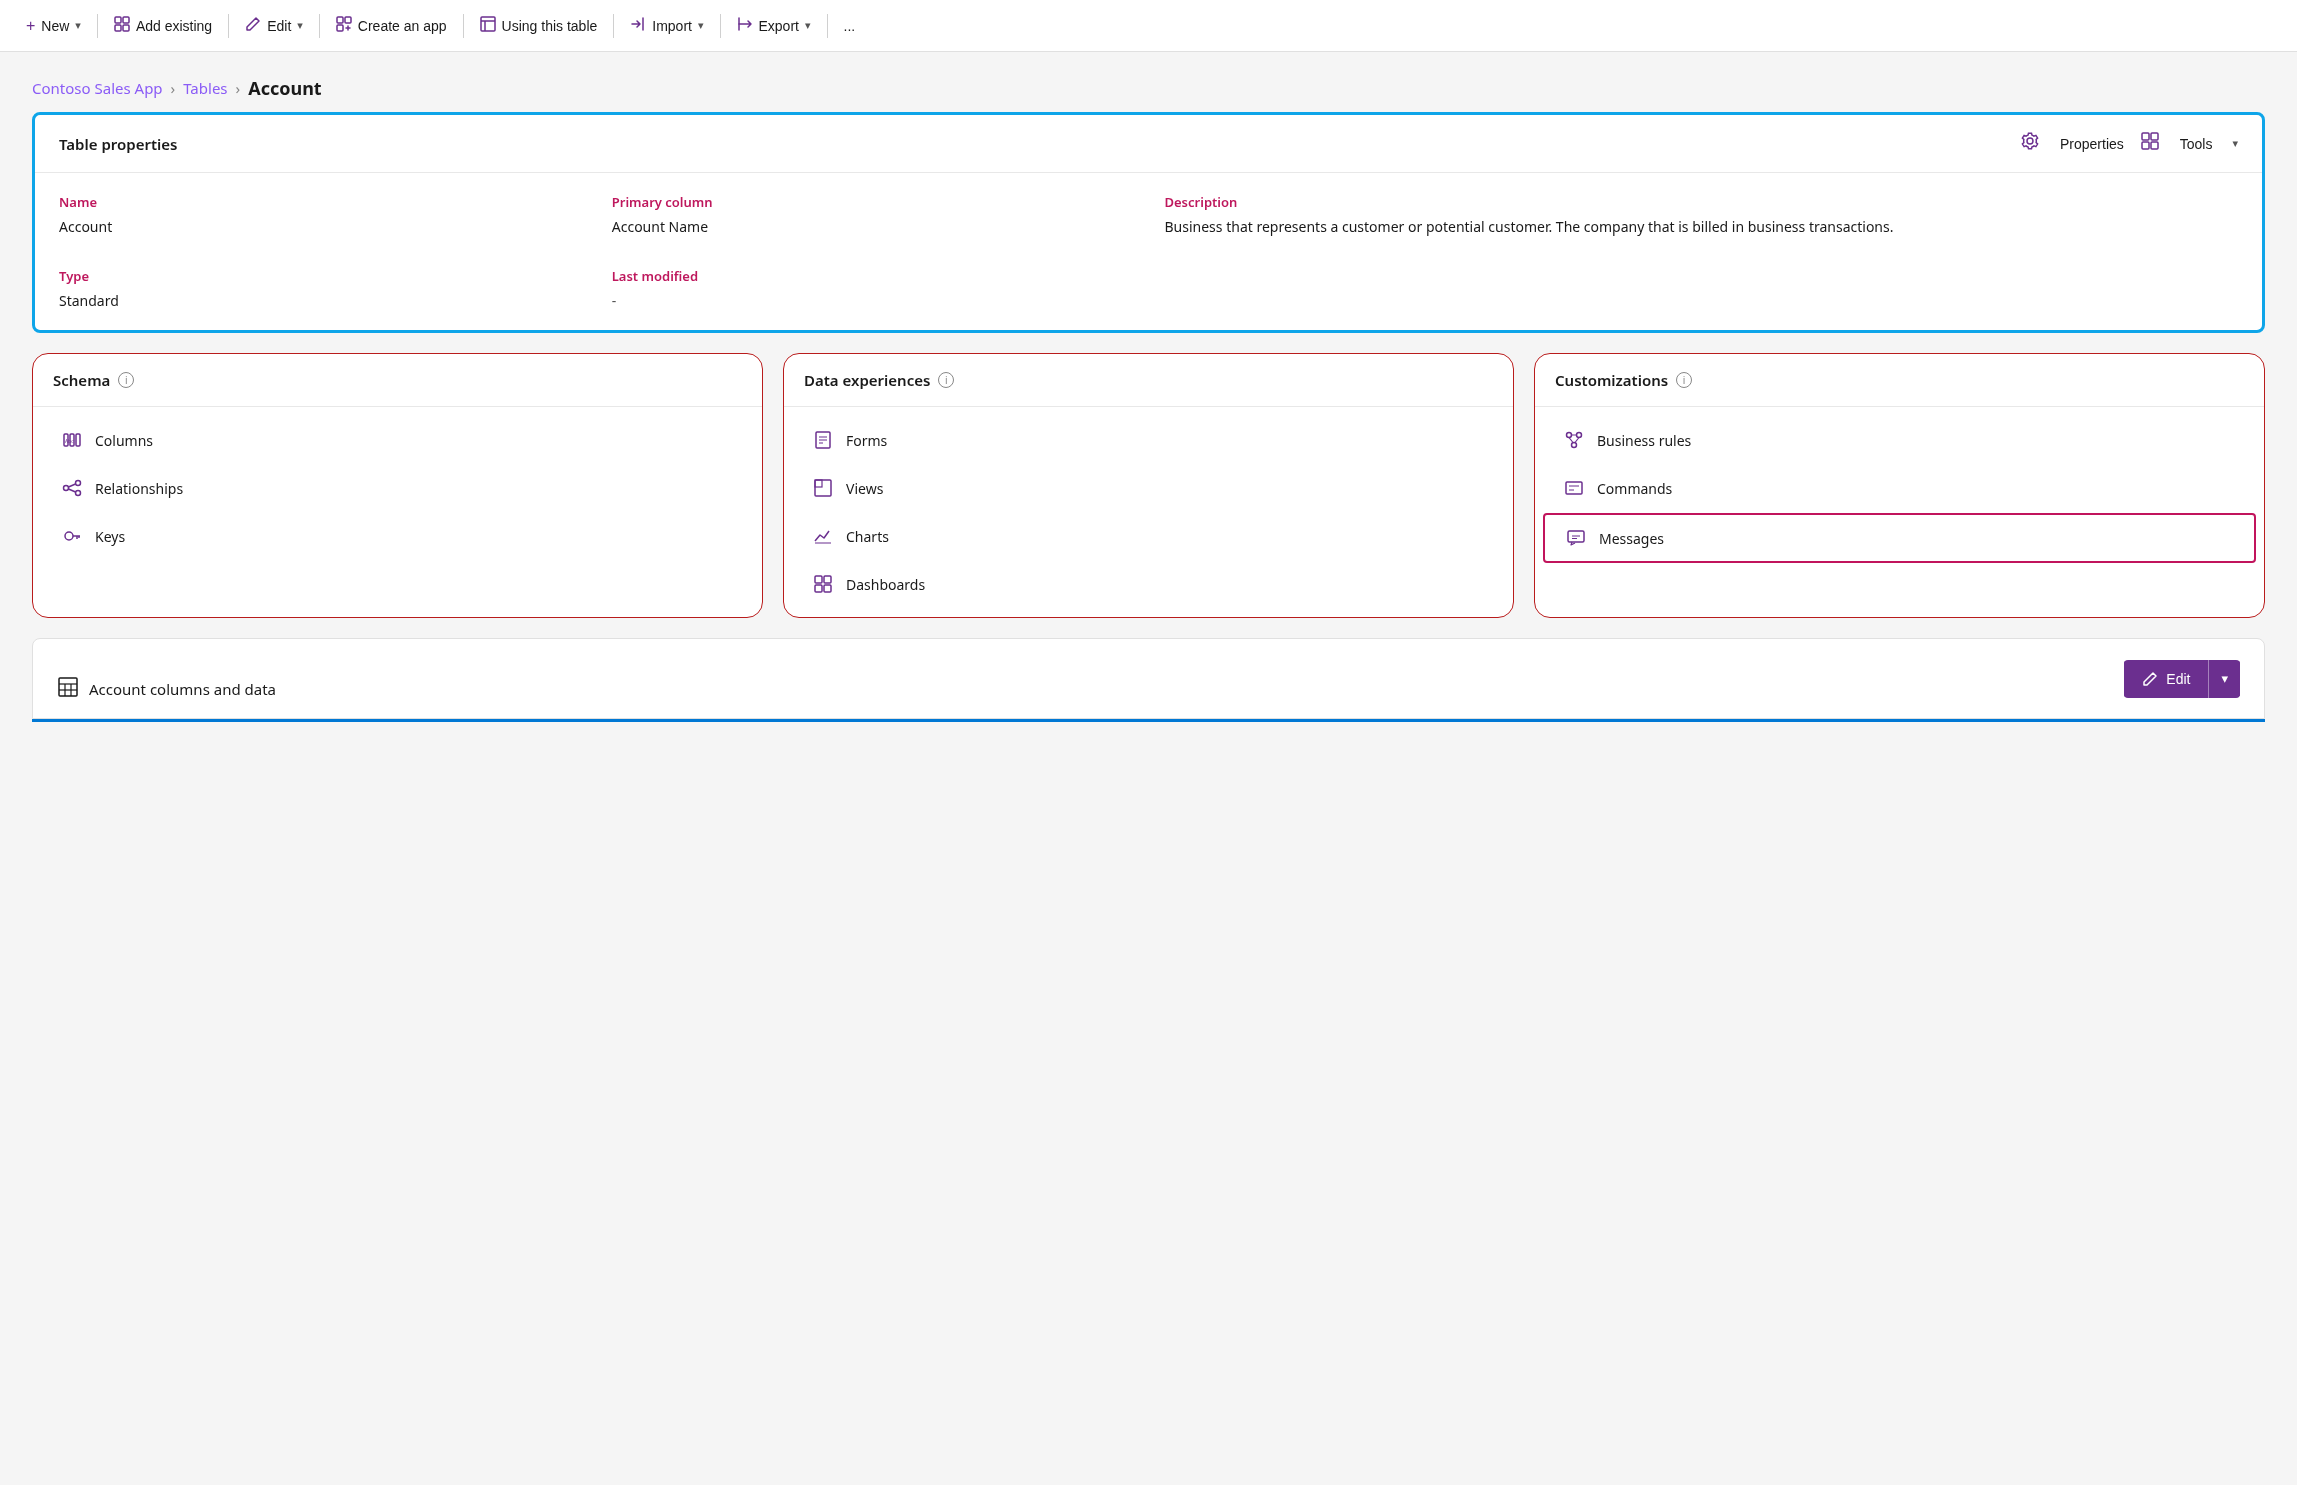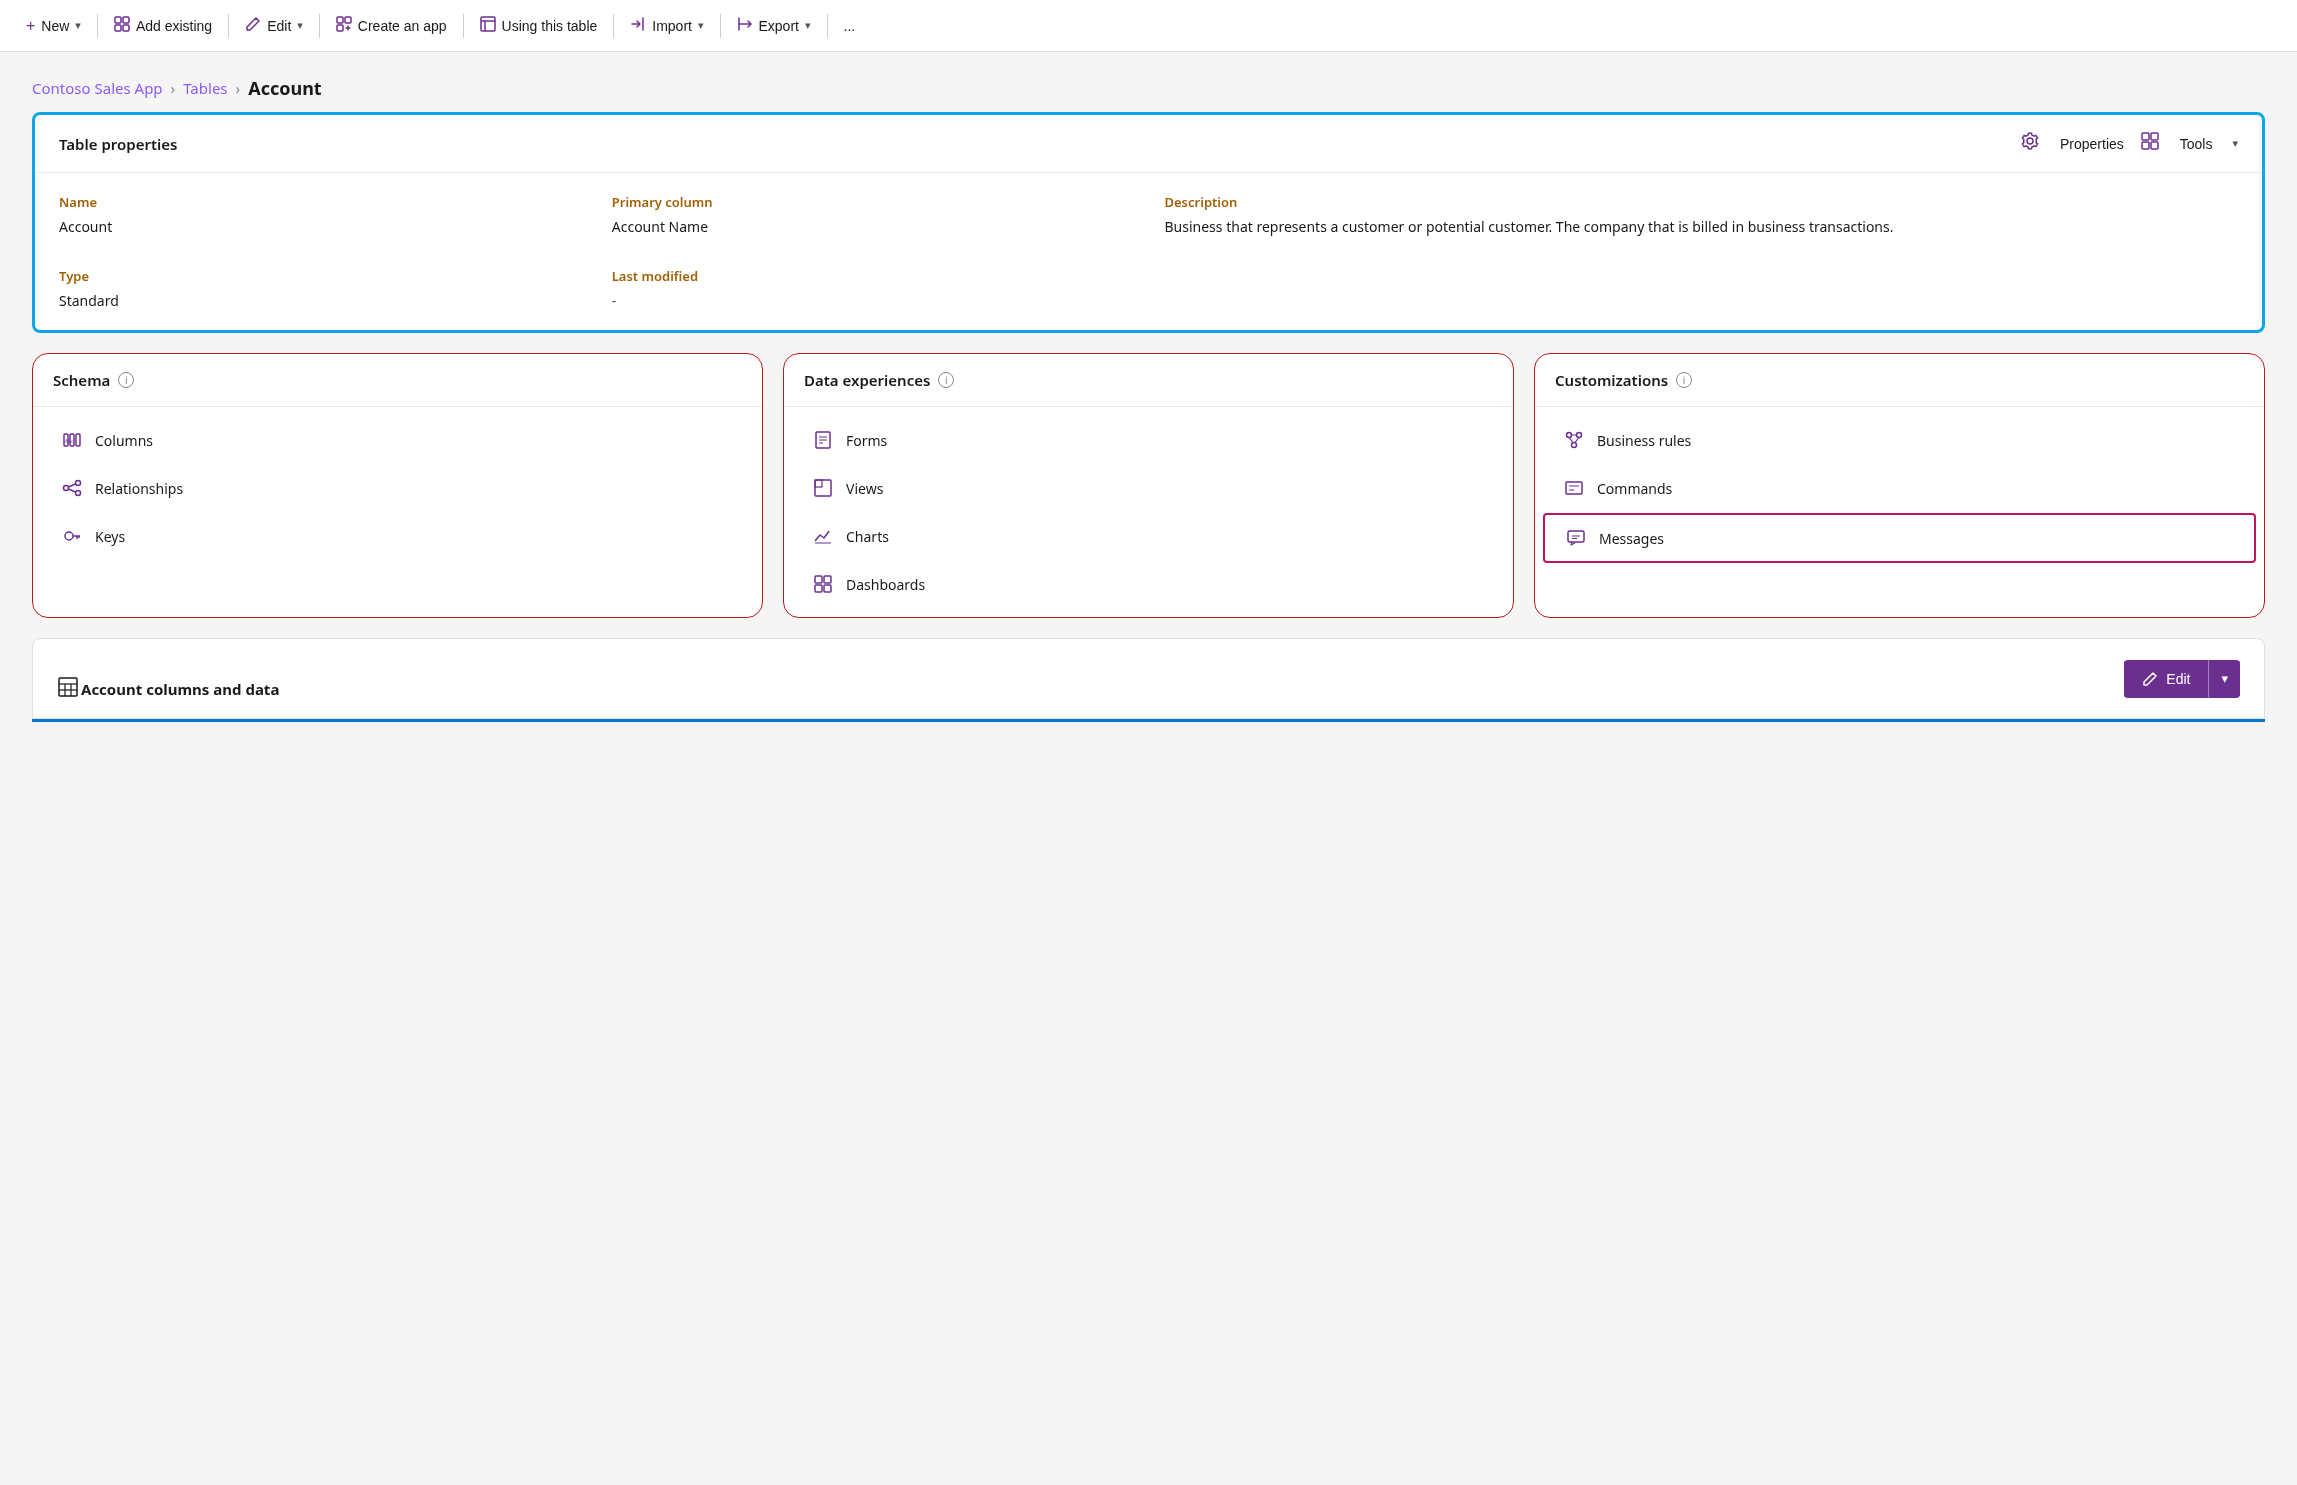--- a/index.html
+++ b/index.html
@@ -110,7 +110,7 @@
       padding: 20px 24px;
     }
     .prop-group {}
-    .prop-label { font-weight: 600; font-size: 13px; color: #a16207; margin-bottom: 6px; }
+    .prop-label { font-weight: 600; font-size: 13px; color: #be185d; margin-bottom: 6px; }
     .prop-value { font-size: 14px; color: #1a1a1a; }
     .prop-value-muted { font-size: 14px; color: #555; }
 

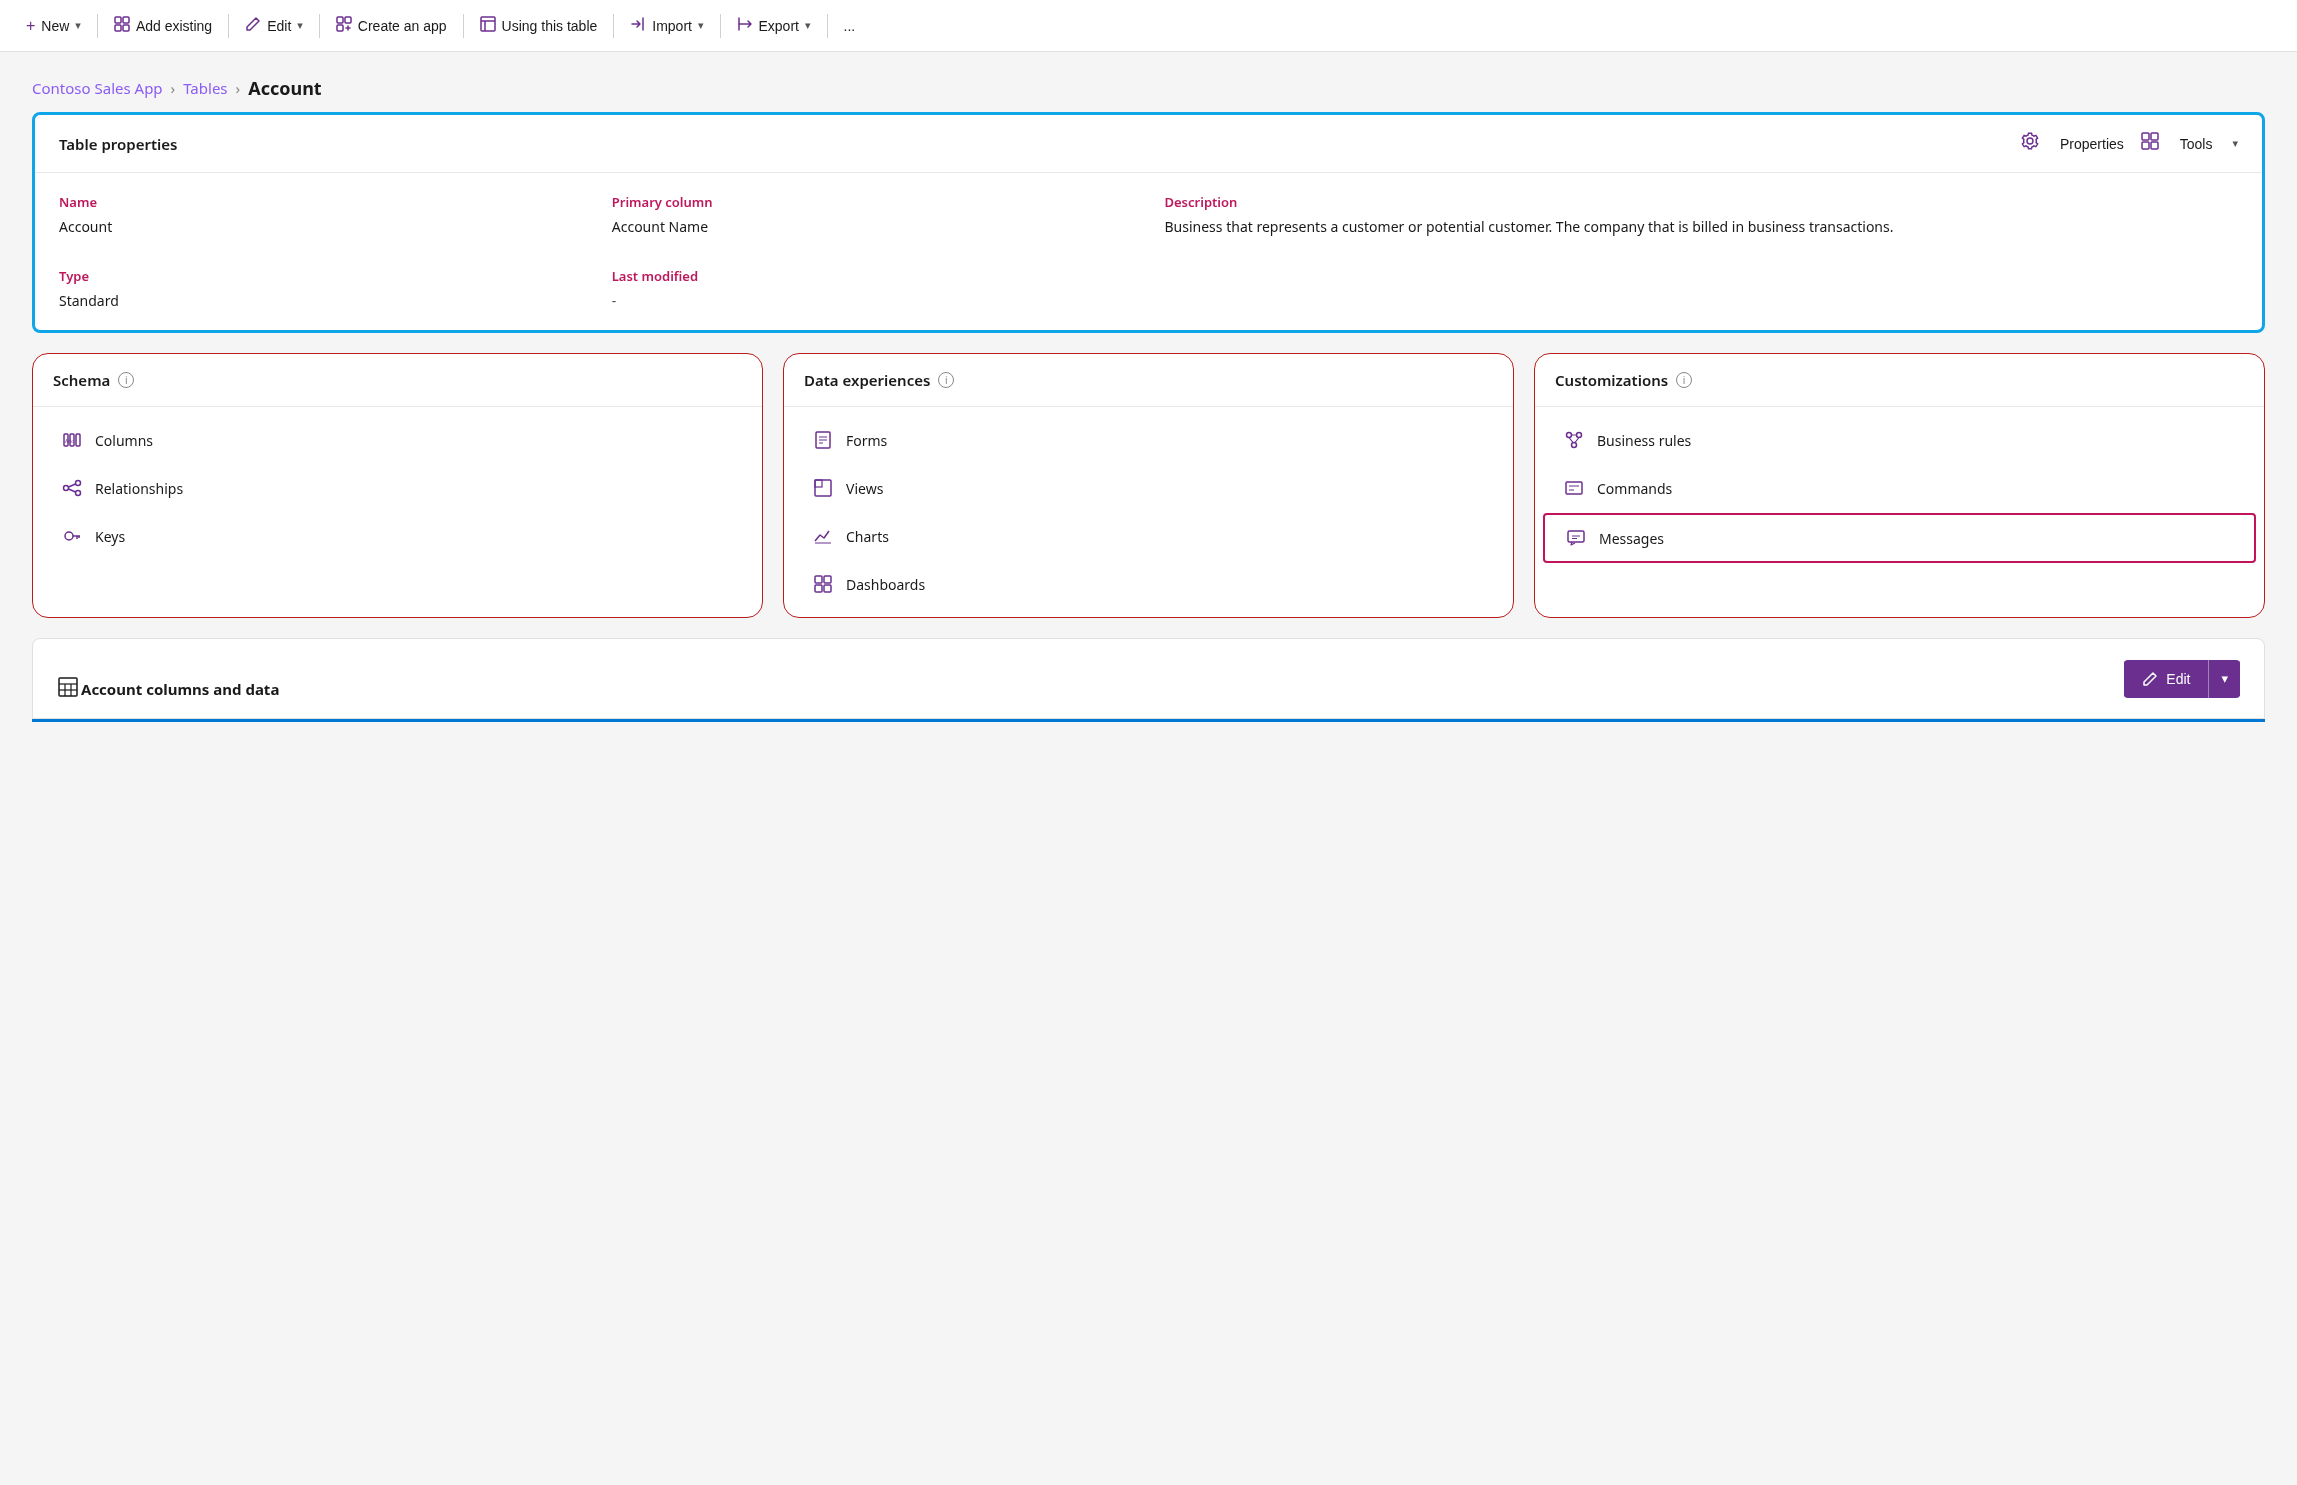--- a/index.html
+++ b/index.html
@@ -194,9 +194,9 @@
     .bottom-bar-title {
       display: flex;
       align-items: center;
-      gap: 2px;
+      gap: 10px;
       font-size: 15px;
-      font-weight: 700;
+      font-weight: 400;
       margin-top: 21px;
     }
     .edit-btn {

